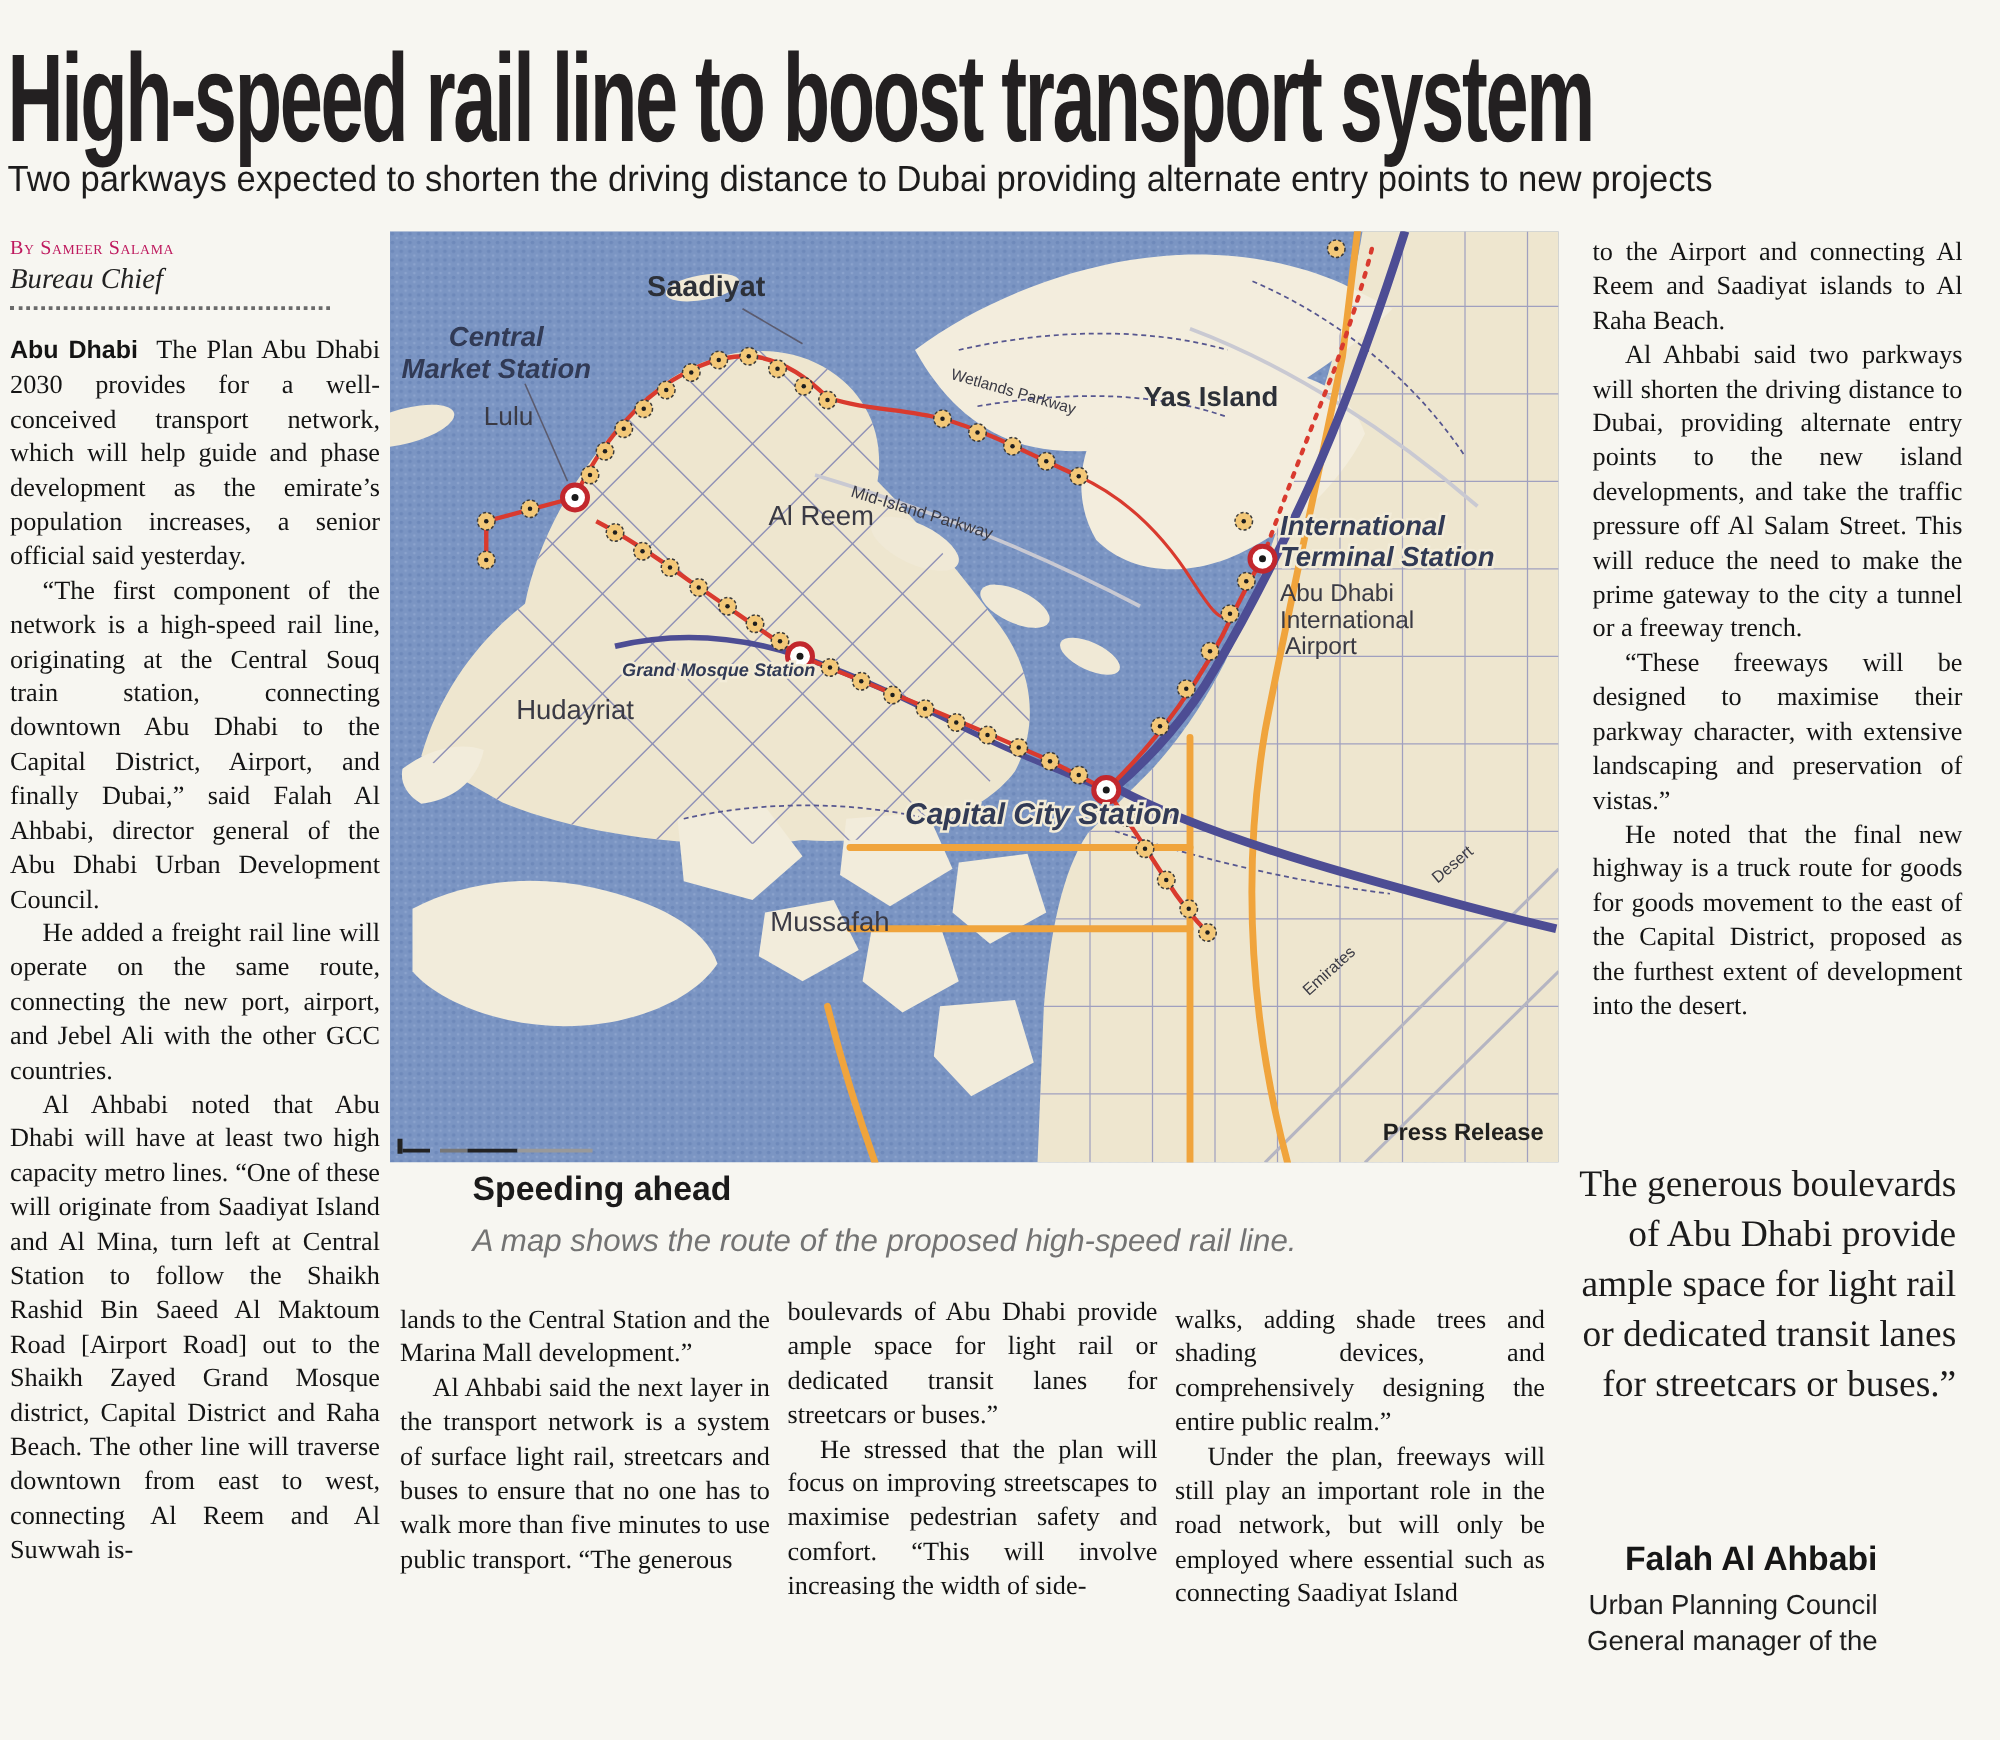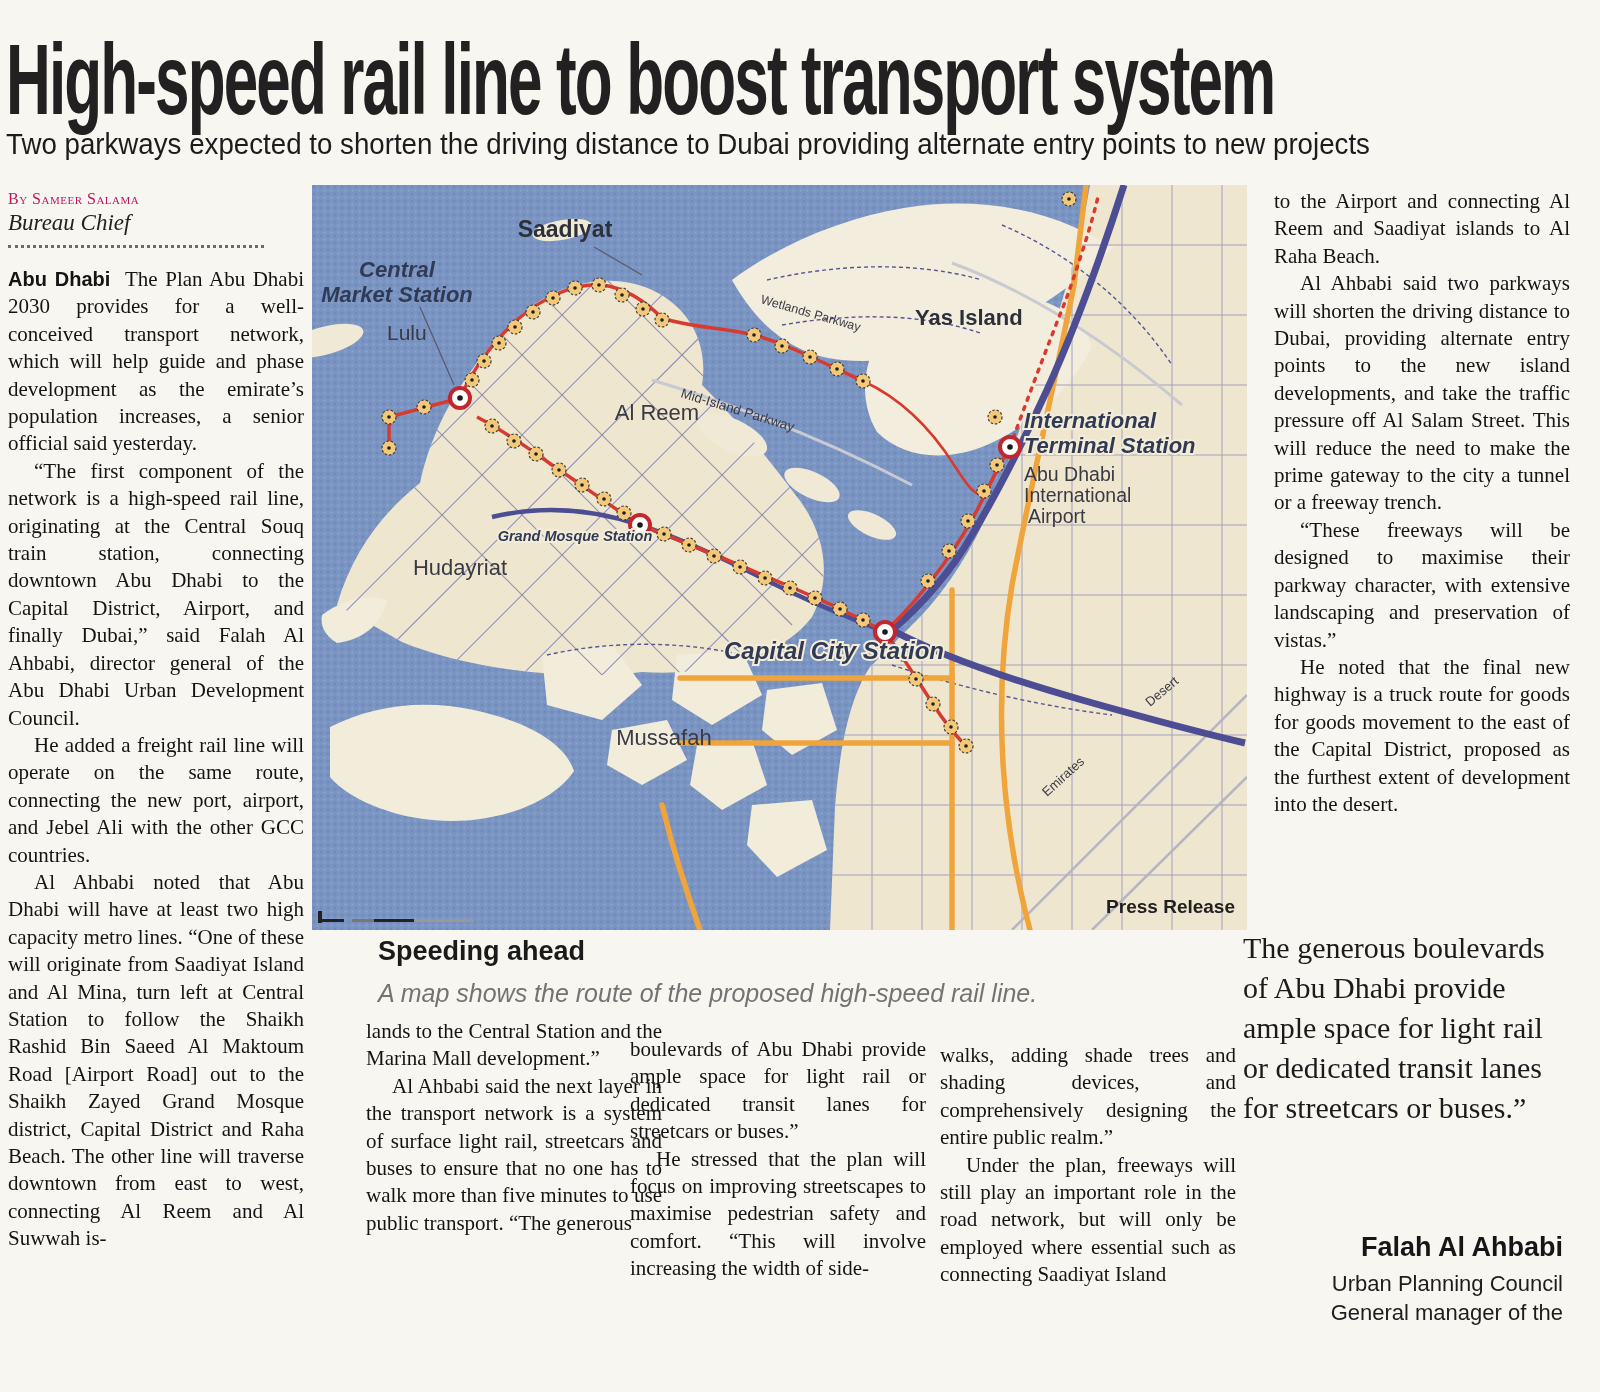--- a/index.html
+++ b/index.html
@@ -37,7 +37,7 @@
   .caption .cap-text{font-style:italic;font-size:25px;margin-top:12px;color:#737373;}
   
   .pullquote{position:absolute;left:1243px;top:928px;width:322px;
-    font-size:30px;line-height:40px;color:#1c1b1b;text-align:left;}
+    font-size:30px;line-height:40px;color:#1c1b1b;text-align:right;}
   .signature{position:absolute;left:1243px;top:1232px;width:320px;text-align:right;
     font-family:"Liberation Sans",sans-serif;}
   .signature .sig-name{font-weight:bold;font-size:27px;color:#161616;}

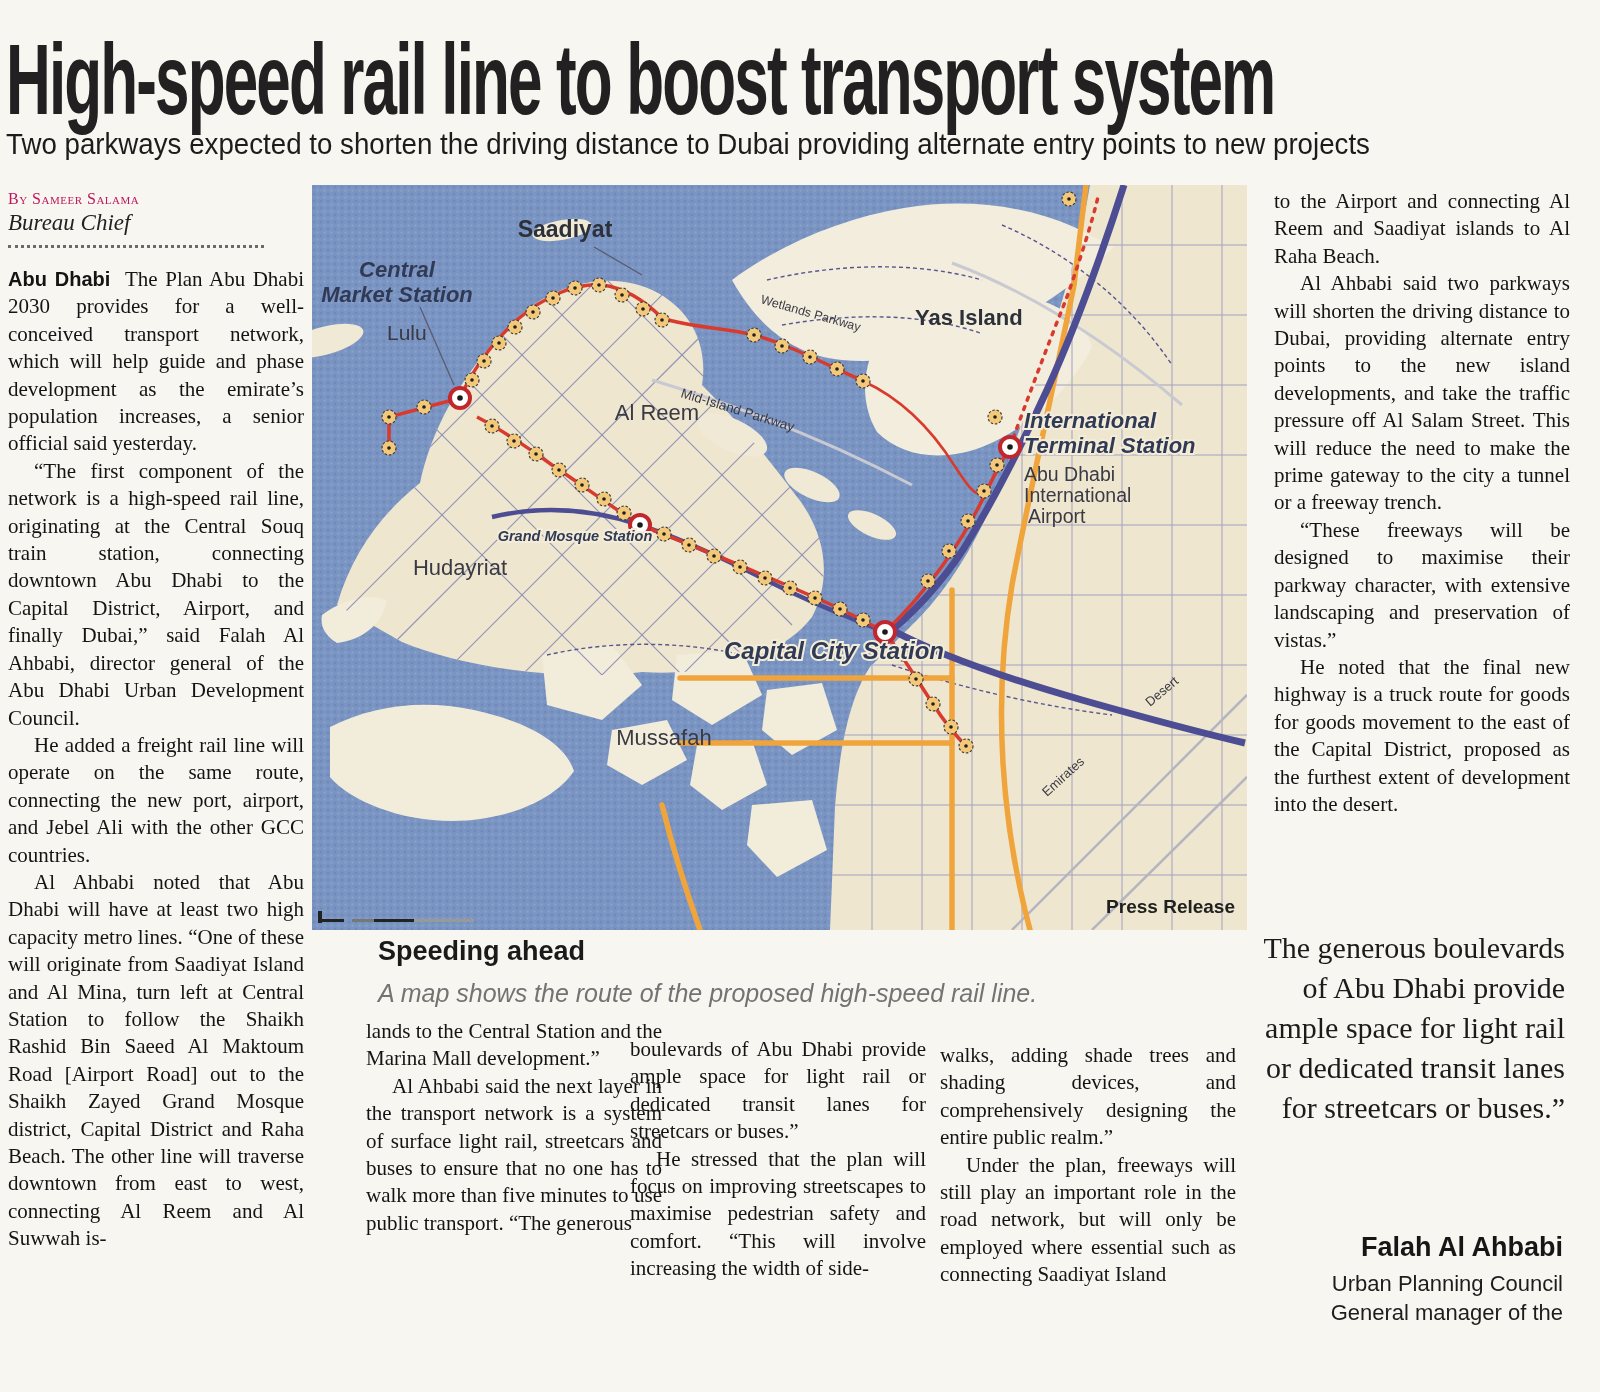--- a/index.html
+++ b/index.html
@@ -25,7 +25,7 @@
   .dateline{font-family:"Liberation Sans",sans-serif;font-weight:bold;font-size:20px;}
   .col-left{left:8px;top:266px;height:1122px;}
   .col-right{left:1262px;top:188px;height:722px;margin-left:12px;}
-  .col-b1{left:320px;top:1018px;height:348px;margin-left:46px;}
+  .col-b1{left:320px;top:1042px;height:348px;}
   .col-b2{left:630px;top:992px;height:348px;margin-top:44px;}
   .col-b3{left:940px;top:1042px;height:348px;}
   

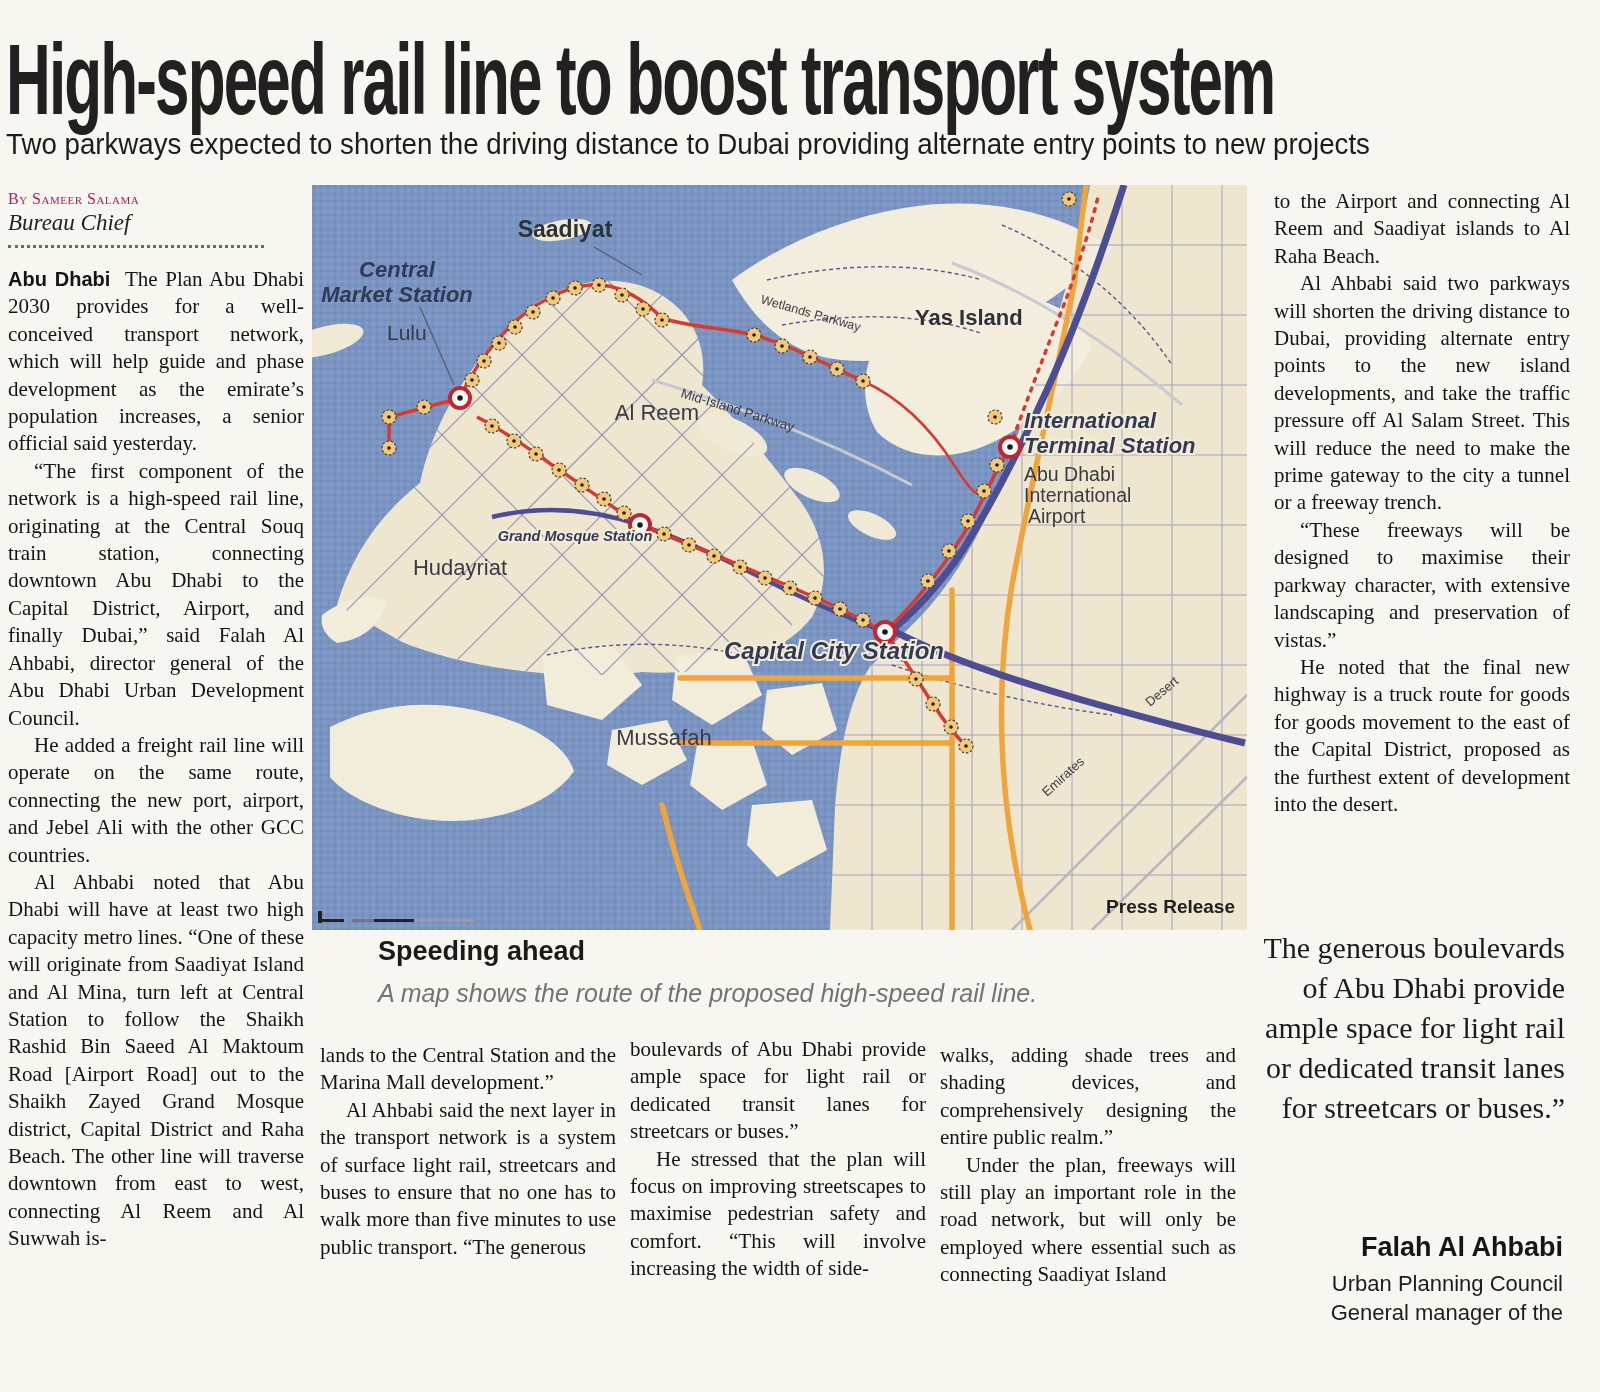--- a/index.html
+++ b/index.html
@@ -38,7 +38,7 @@
   
   .pullquote{position:absolute;left:1243px;top:928px;width:322px;
     font-size:30px;line-height:40px;color:#1c1b1b;text-align:right;}
-  .signature{position:absolute;left:1243px;top:1232px;width:320px;text-align:right;
+  .signature{position:absolute;left:1182px;top:1232px;width:320px;text-align:right;
     font-family:"Liberation Sans",sans-serif;}
   .signature .sig-name{font-weight:bold;font-size:27px;color:#161616;}
   .signature .sig-role{font-size:22px;line-height:29px;margin-top:6px;color:#1d1d1d;}

